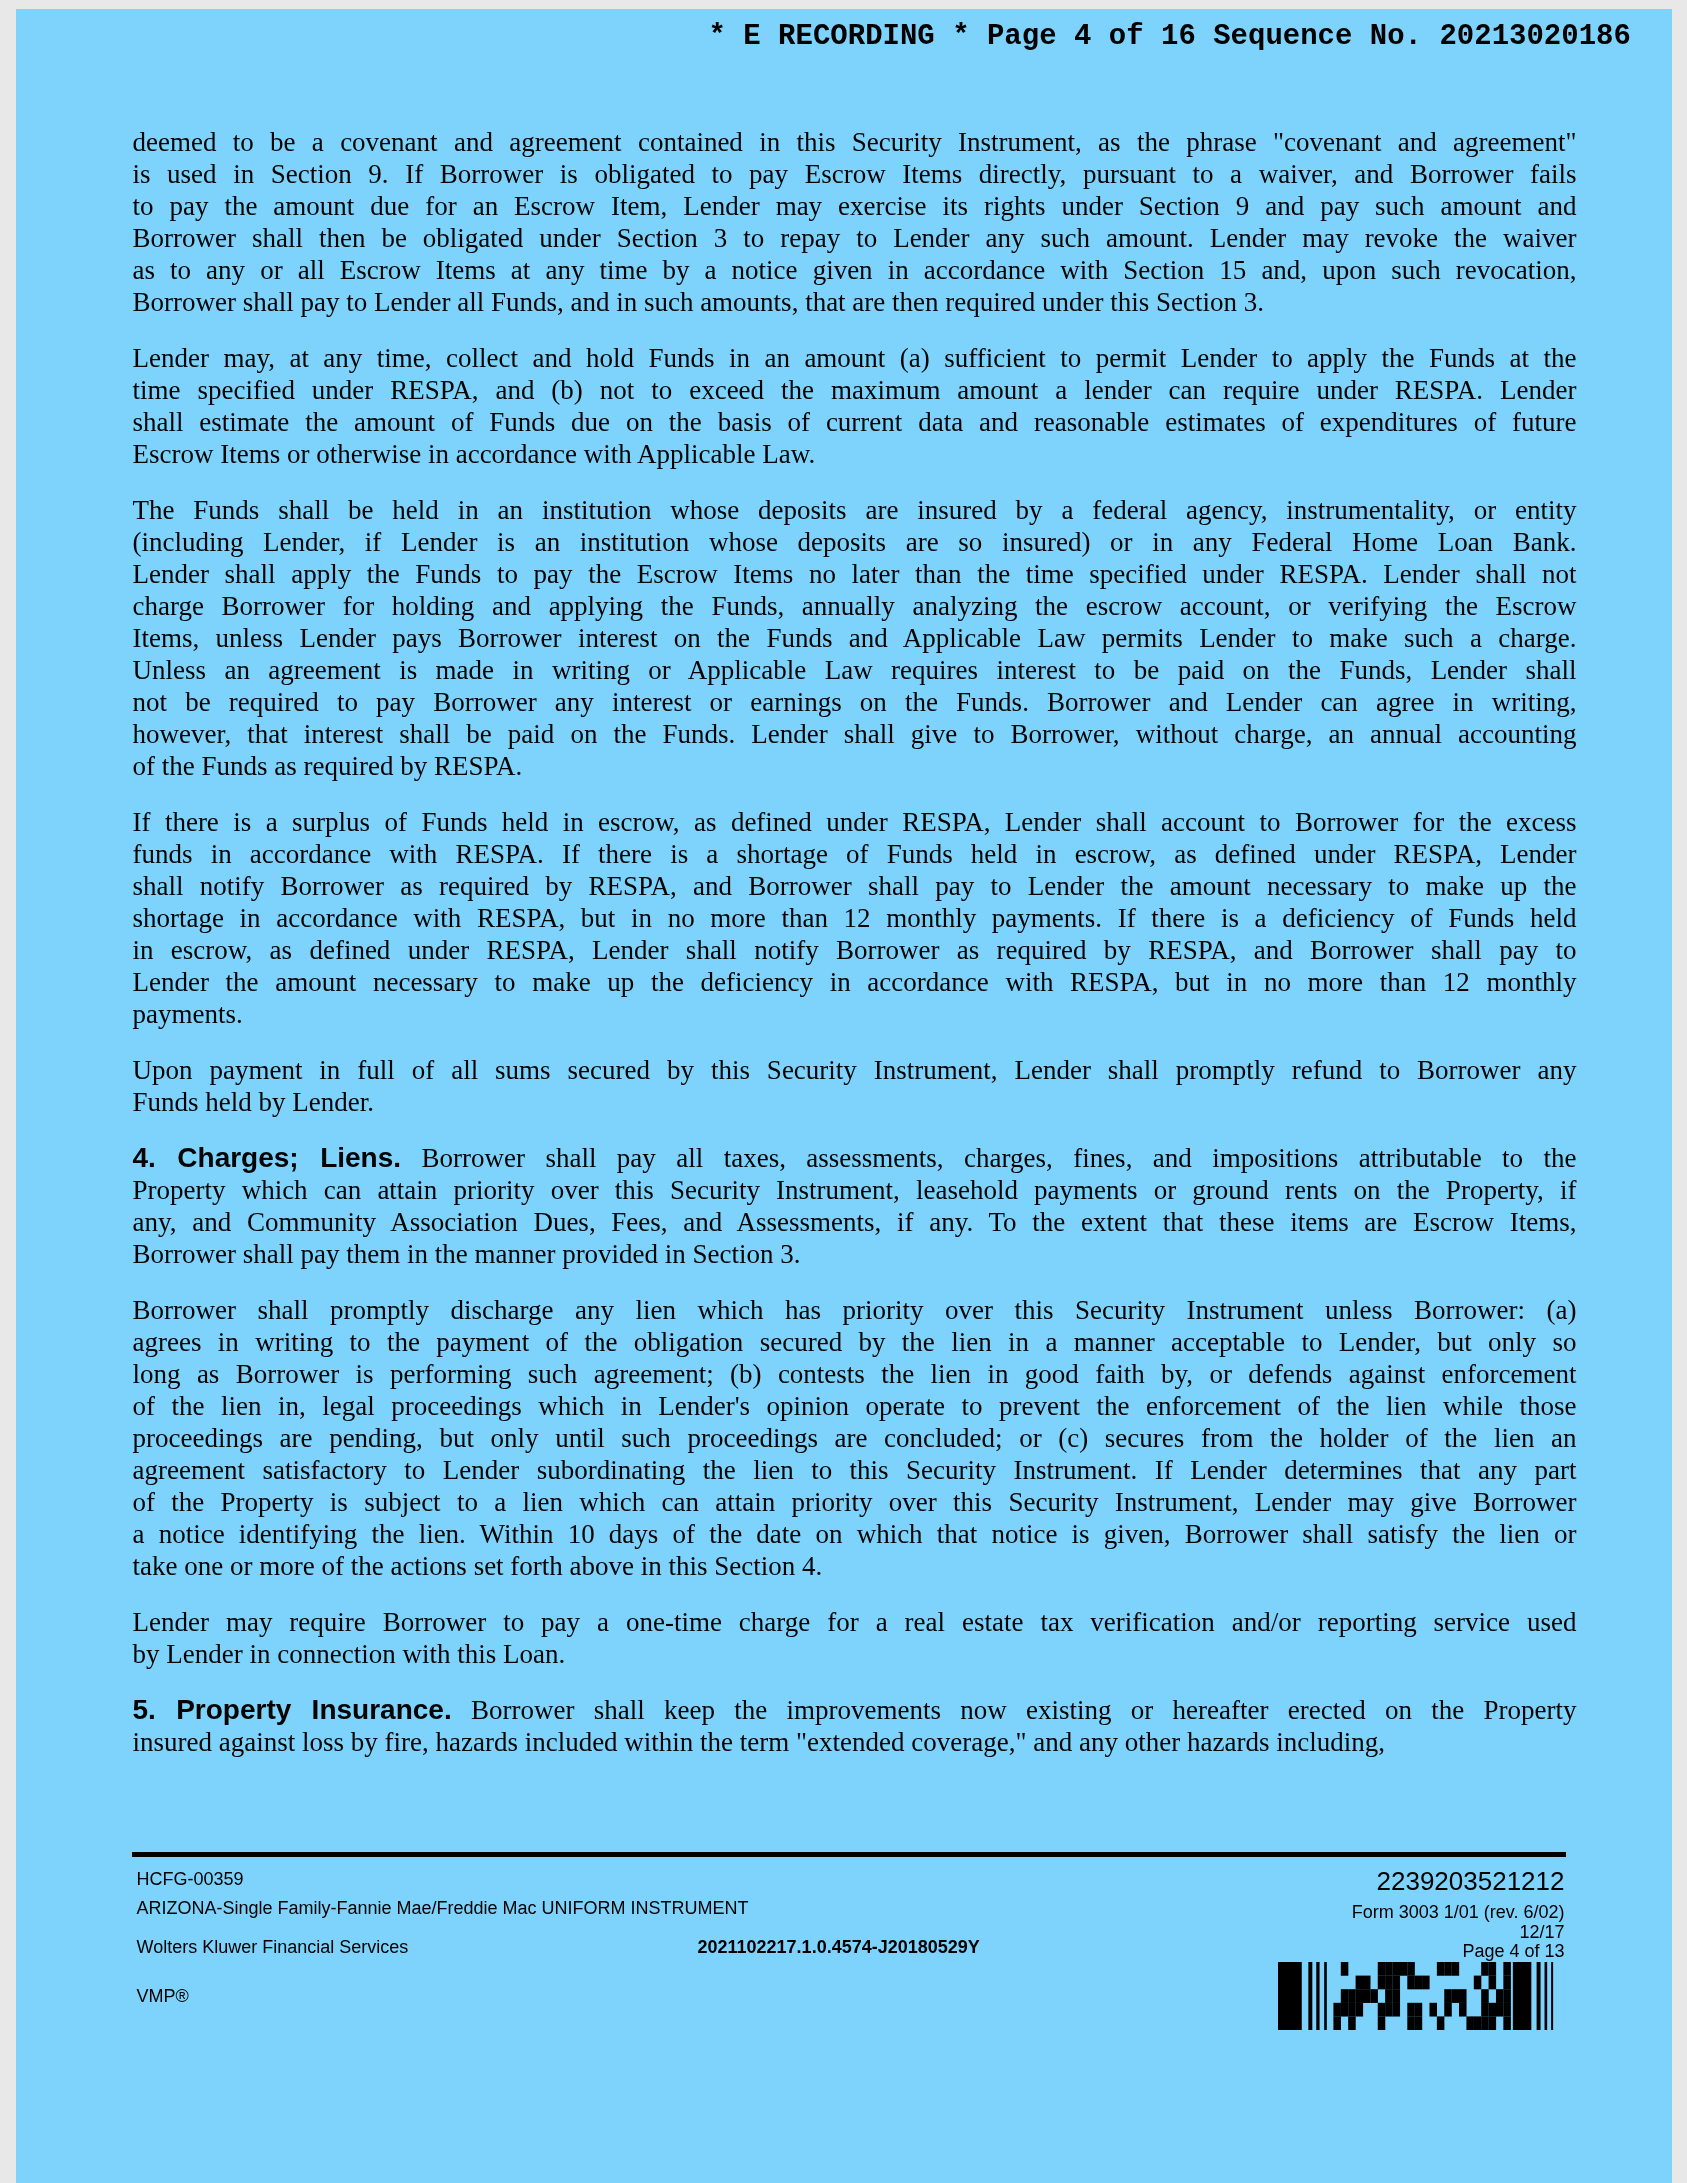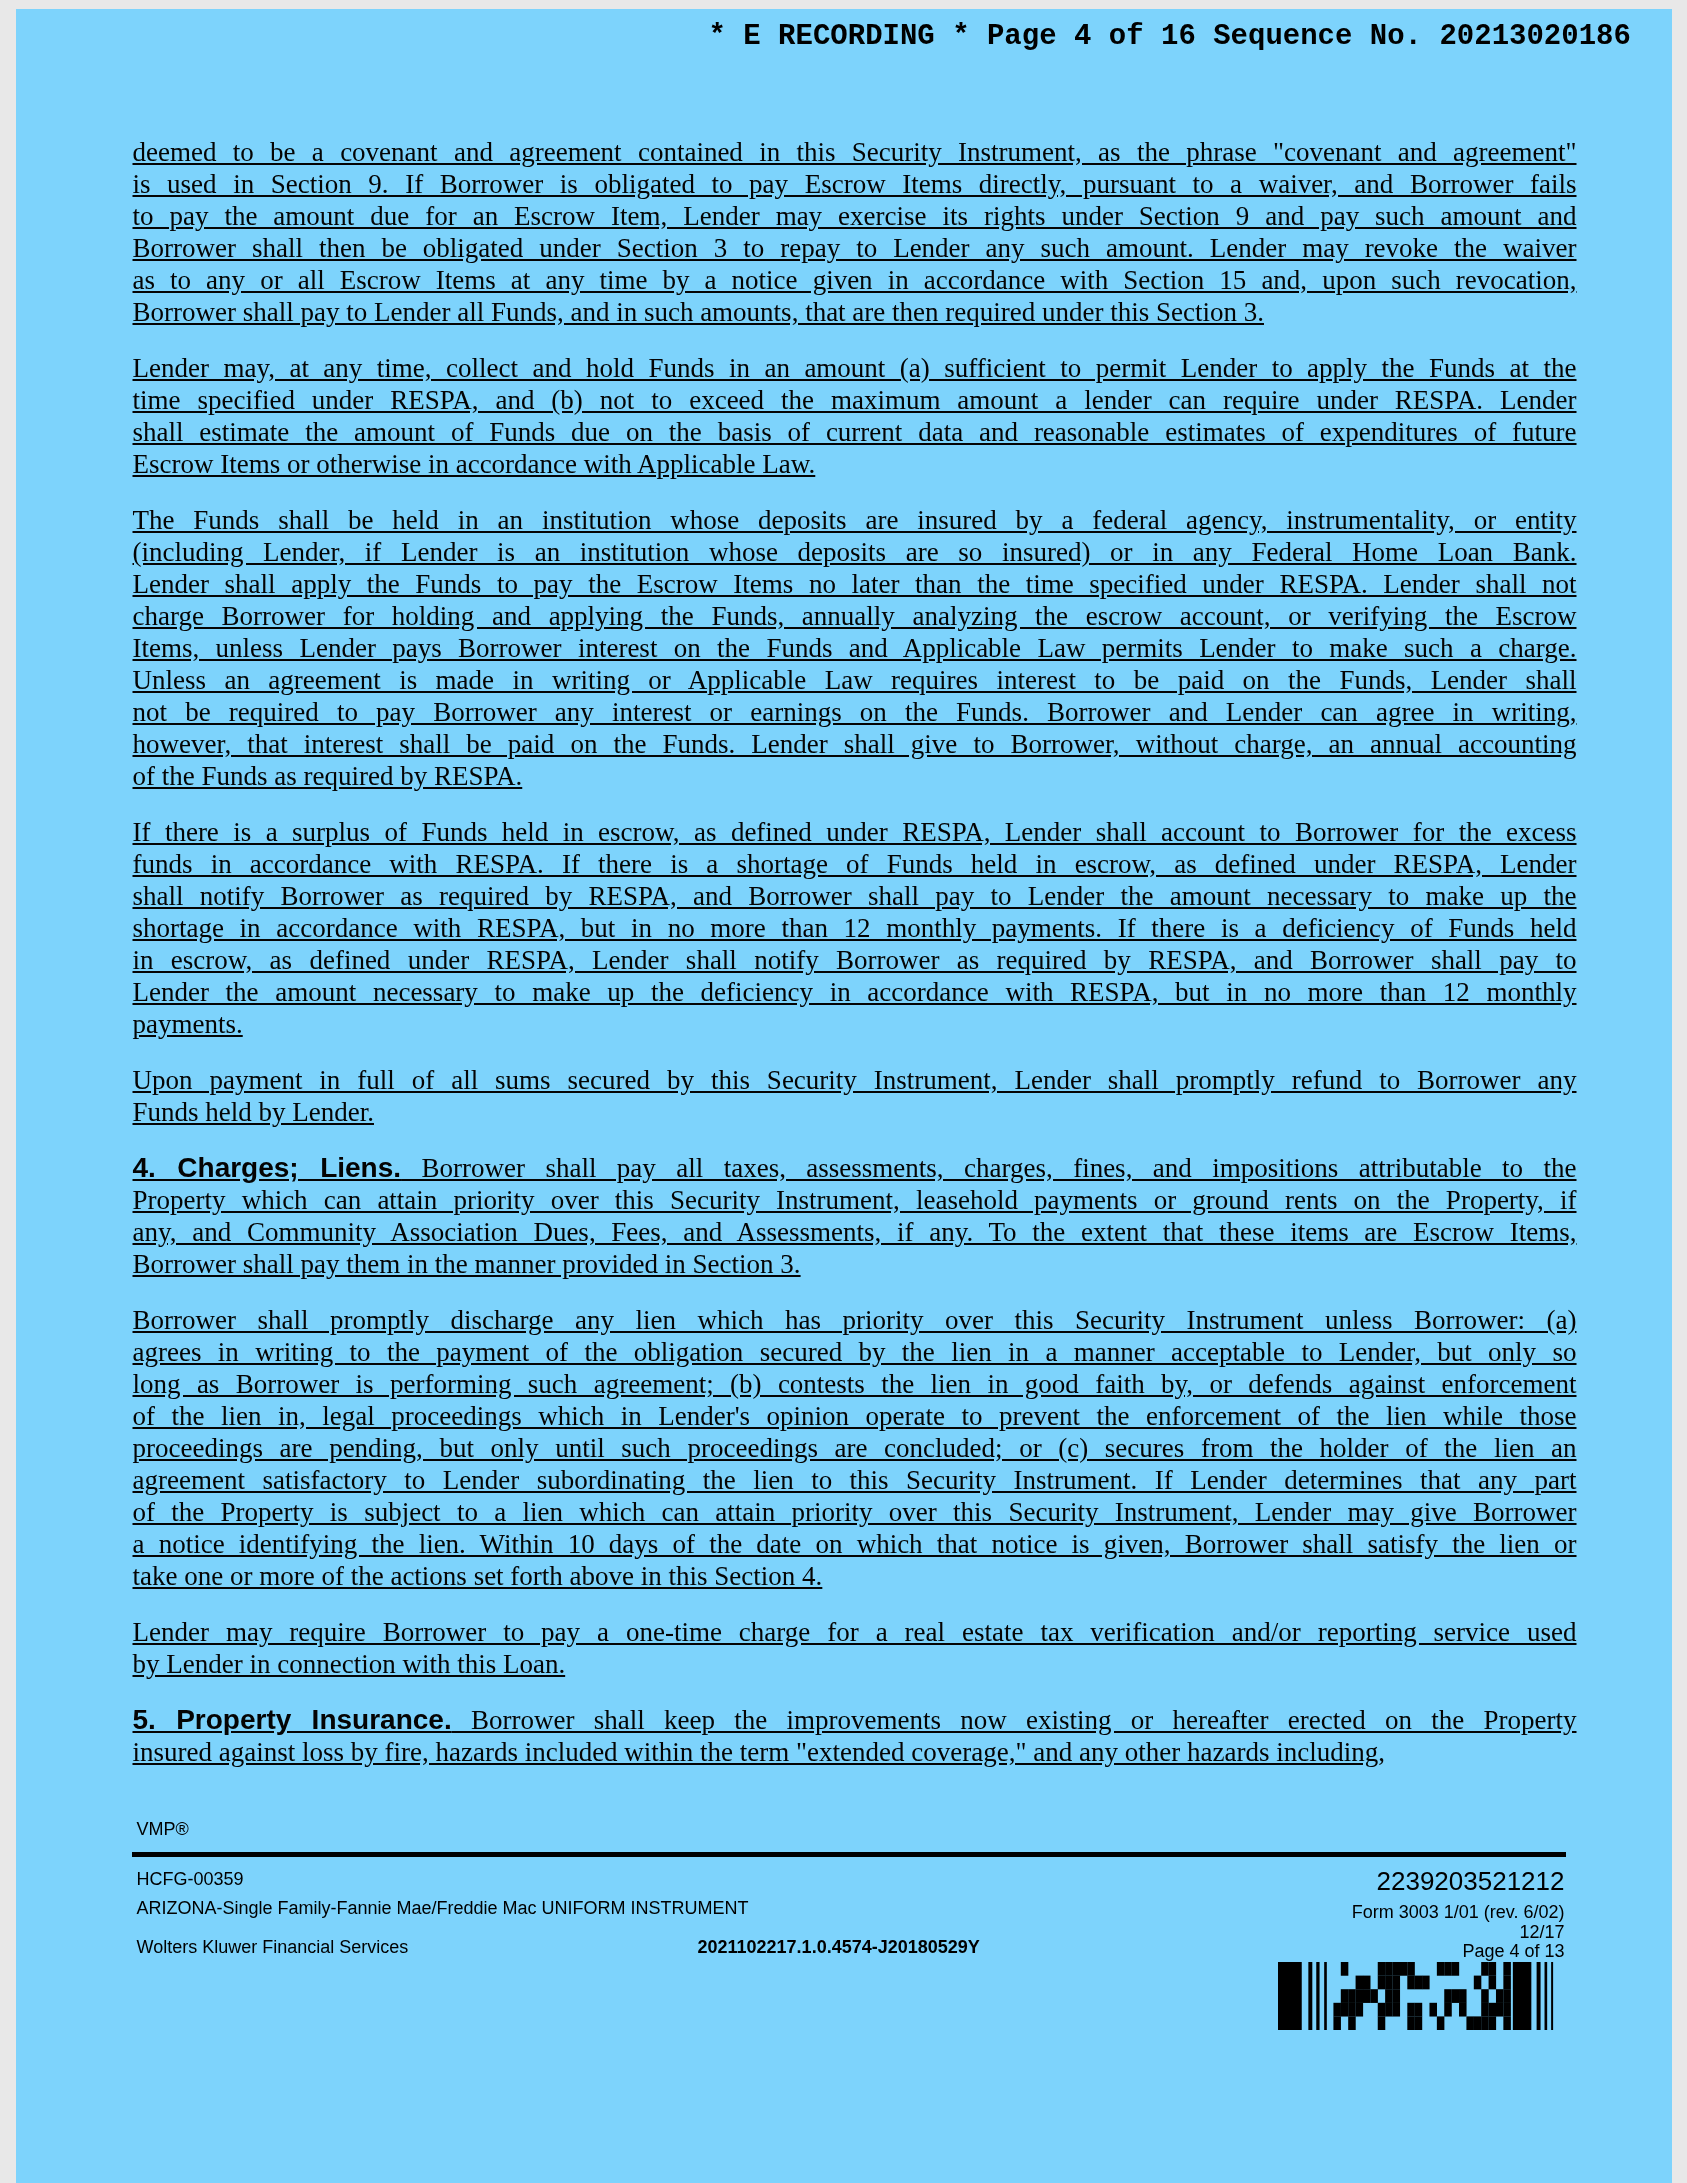--- a/index.html
+++ b/index.html
@@ -13,10 +13,9 @@
     font-size:29px; line-height:32px; white-space:nowrap; color:#000;
   }
   .body-text {
-    position:absolute; top:127px; left:117px; width:1444px;
+    position:absolute; top:117px; left:117px; width:1444px;
     font-family:"Liberation Serif", serif; font-size:27px; line-height:32px;
     color:#040404;
-    text-decoration:underline;
   }
   .para { margin-top:24px; }
   .para:first-child { margin-top:0; }

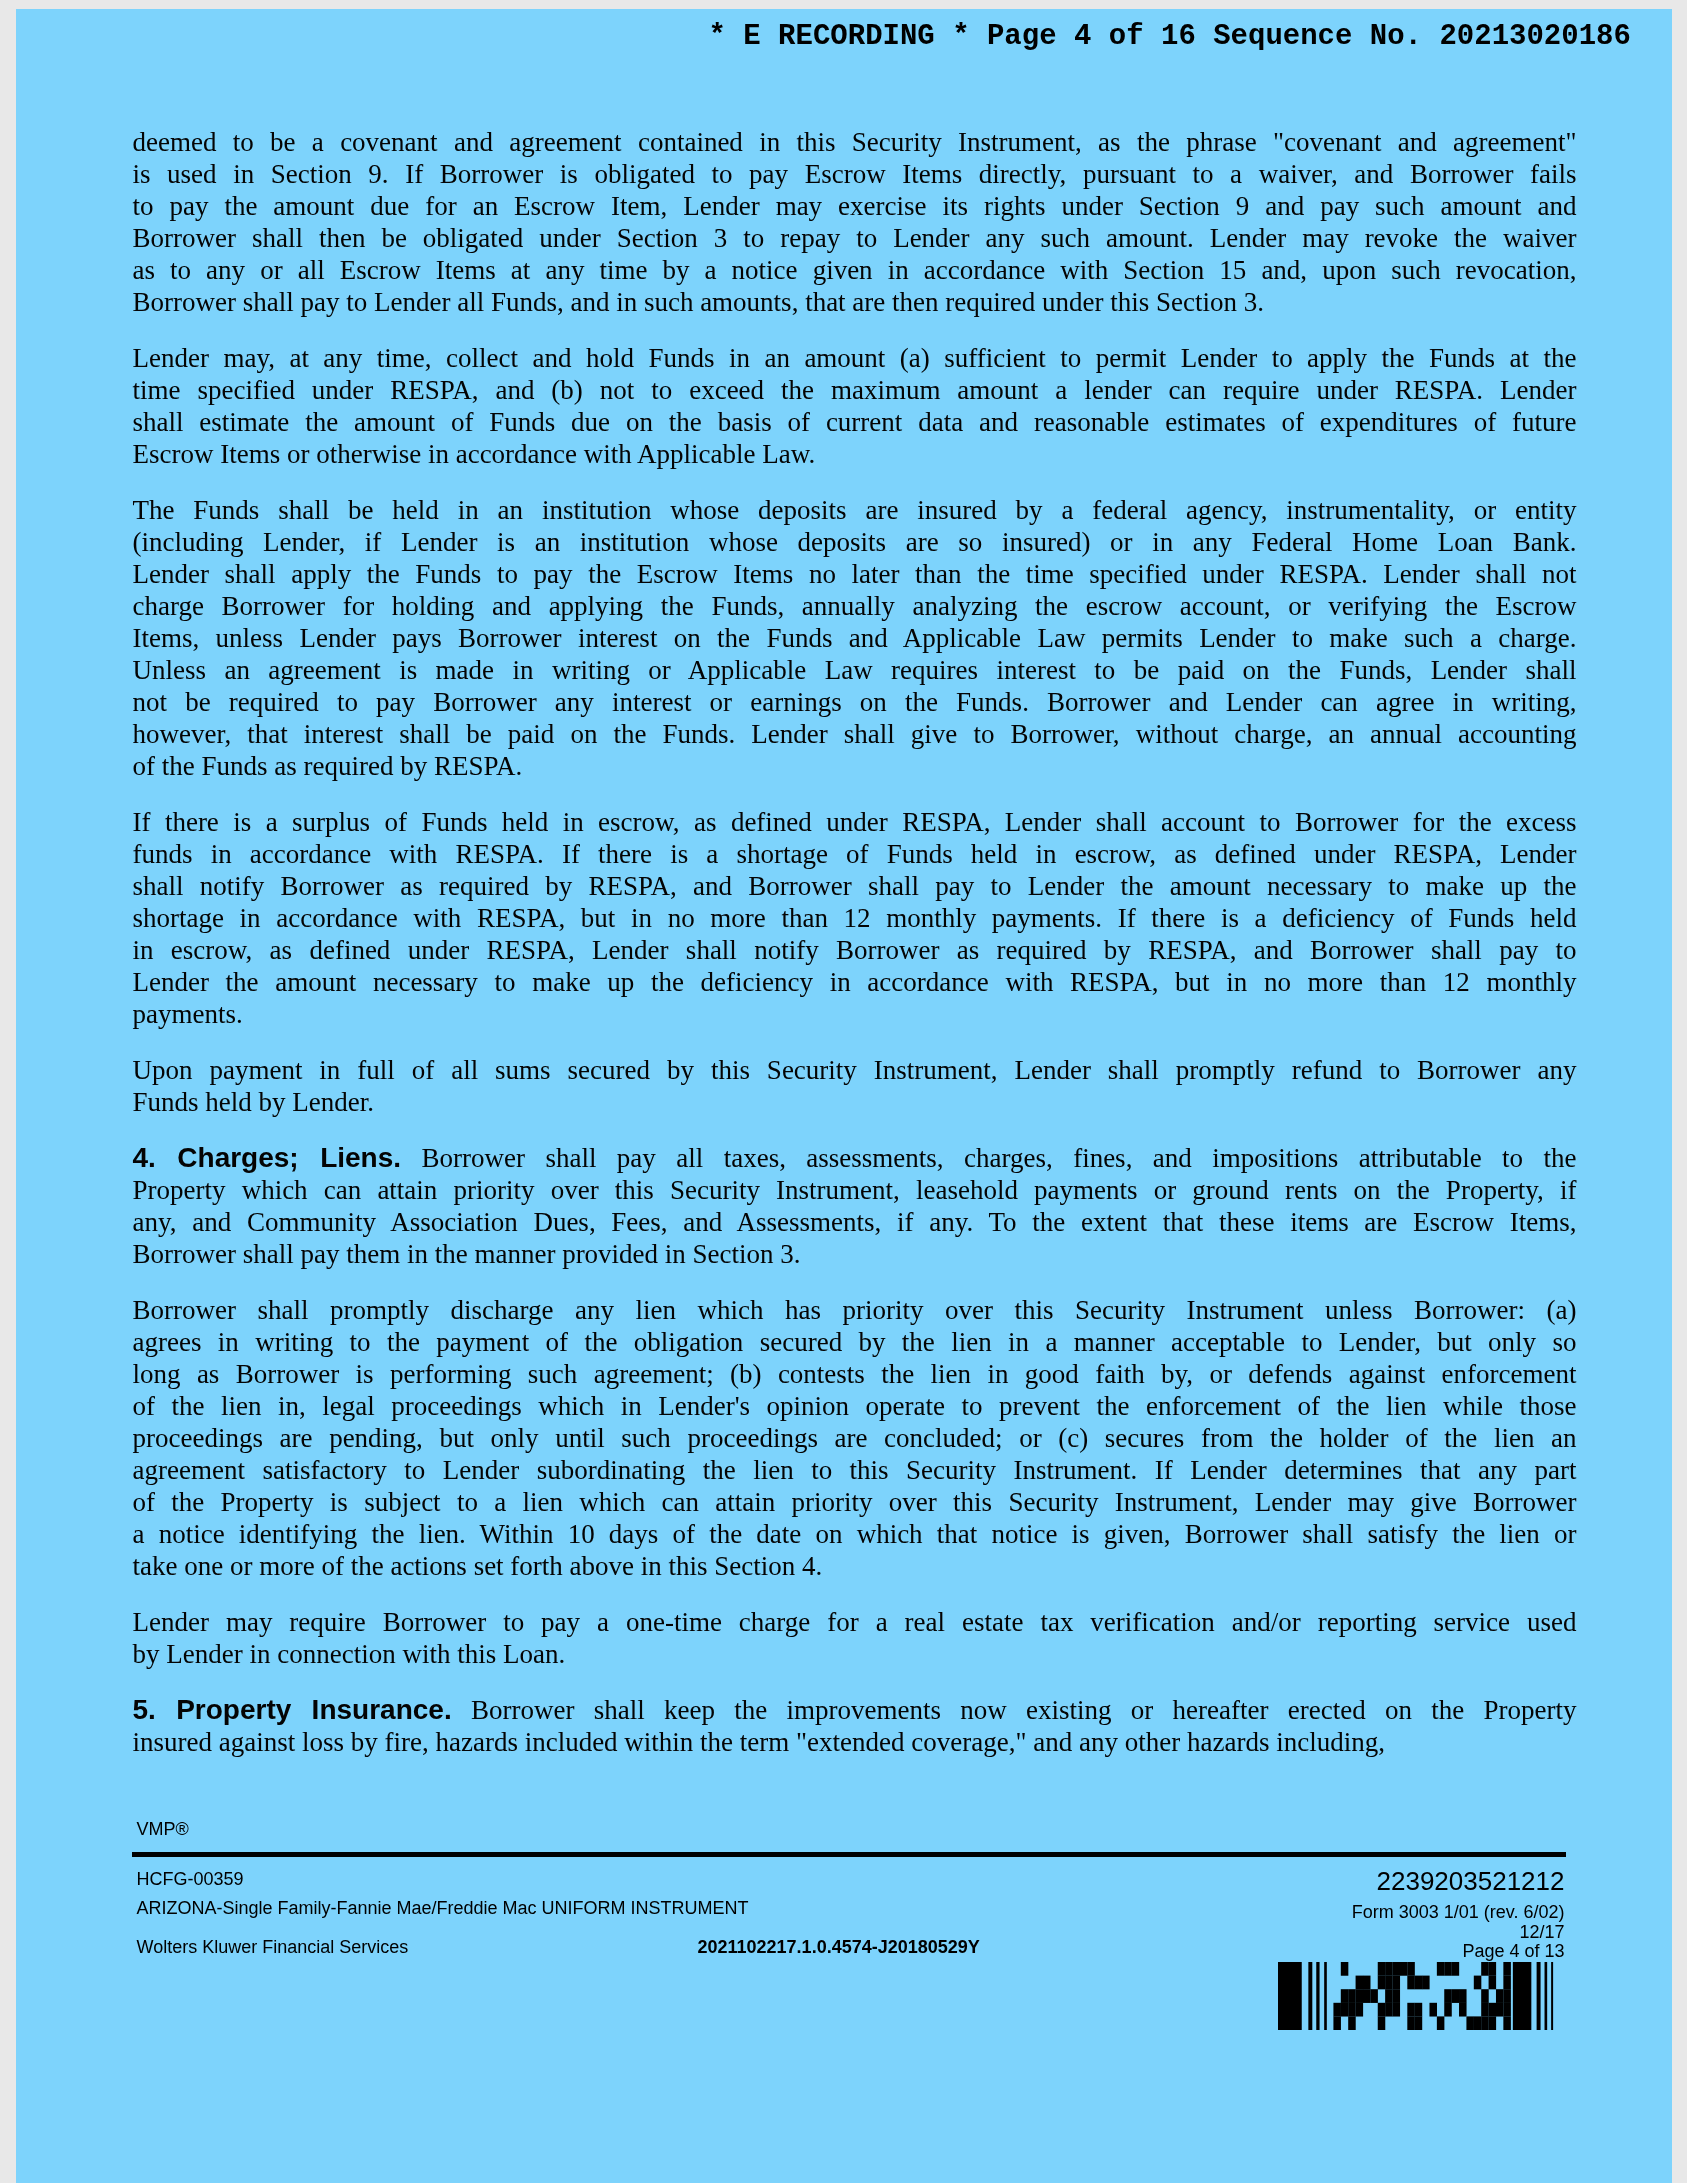--- a/index.html
+++ b/index.html
@@ -34,7 +34,7 @@
   }
   .f-code     { left:121px; top:1860px; }
   .f-instr    { left:121px; top:1889px; }
-  .f-vmp      { left:121px; top:1810px; }
+  .f-vmp      { left:121px; top:1977px; }
   .f-services { left:121px; top:1928px; }
   .f-version  { left:682px; top:1928px;font-weight:bold; }
   .f-right { left:1055px; width:494px; text-align:right; }

